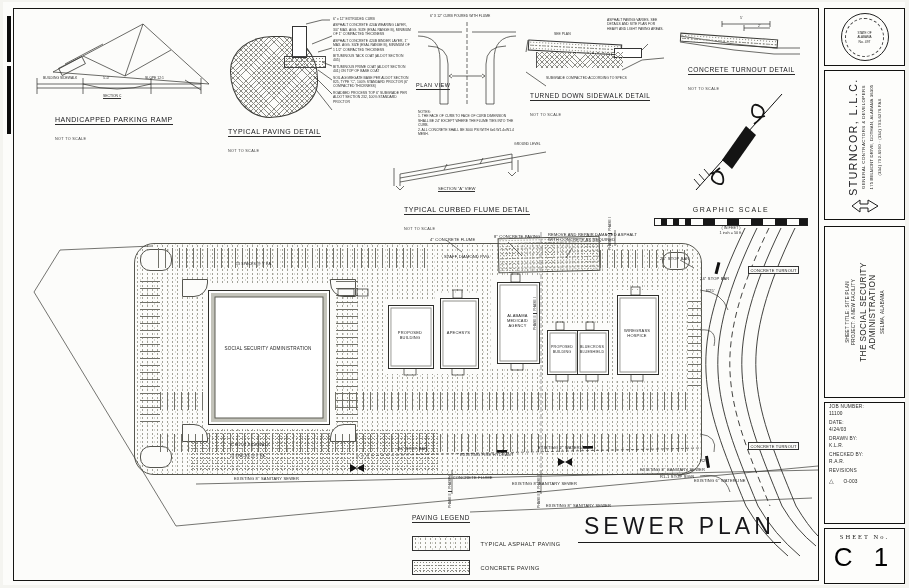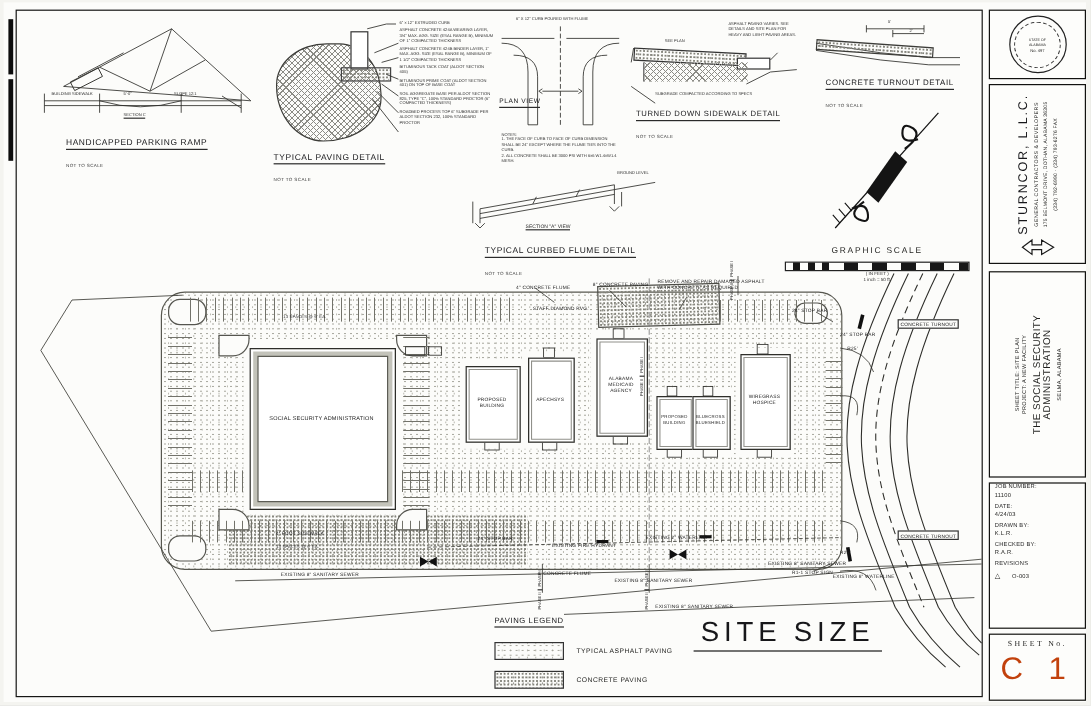--- a/index.html
+++ b/index.html
@@ -324,7 +324,7 @@
       <span style="font-size:5.6px;letter-spacing:.4px;margin-left:6px;vertical-align:middle;">CONCRETE PAVING</span>
     </div>
   </div>
-  <div id="site-plan-title">SITE SIZE</div>
+  <div id="site-plan-title">SEWER PLAN</div>
 
   <div class="tb" style="top:8px;height:56px;">
     <div style="position:absolute;left:50%;top:50%;transform:translate(-50%,-50%);width:46px;height:46px;border:1.2px solid #222;border-radius:50%;display:flex;align-items:center;justify-content:center;">

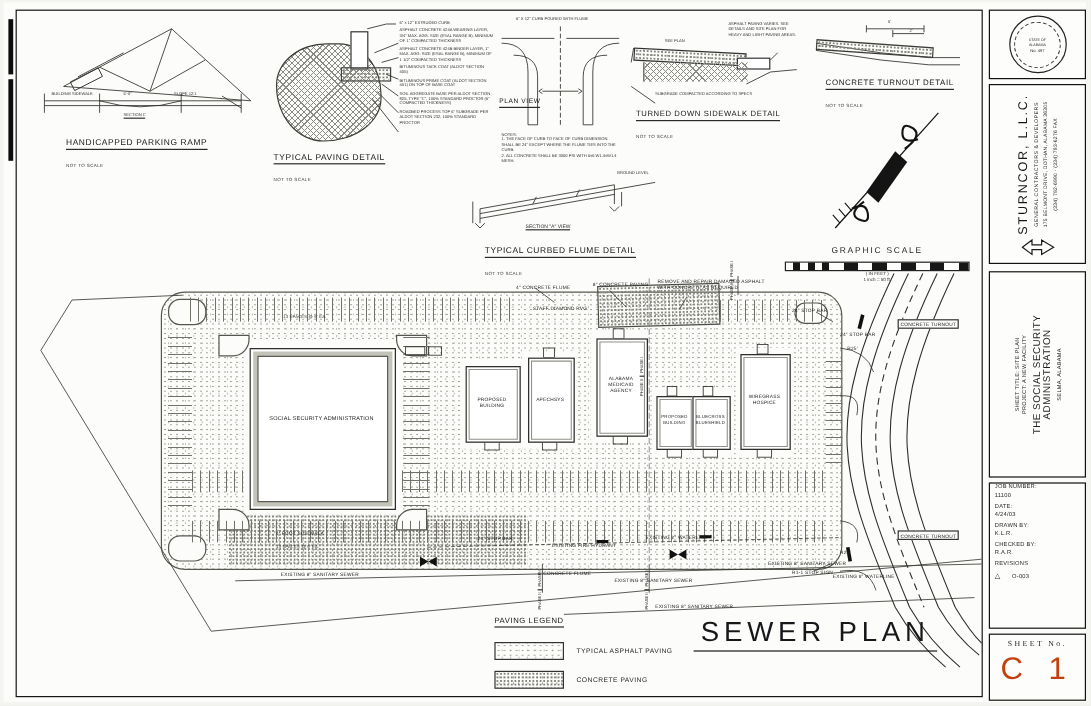--- a/index.html
+++ b/index.html
@@ -51,7 +51,7 @@
   .job-lab{color:#2b2b2b;}
   .job-val{margin-bottom:2px;}
   #sheetno-lab{font-size:6.5px;font-family:"Liberation Serif",serif;letter-spacing:2px;text-align:center;margin-top:4px;}
-  #sheetno-num{font-size:26px;letter-spacing:7px;text-align:center;margin-top:2px;color:#c2410c;}
+  #sheetno-num{font-size:26px;letter-spacing:7px;text-align:center;margin-top:2px;color:#000000;}
 </style>
 </head>
 <body>

